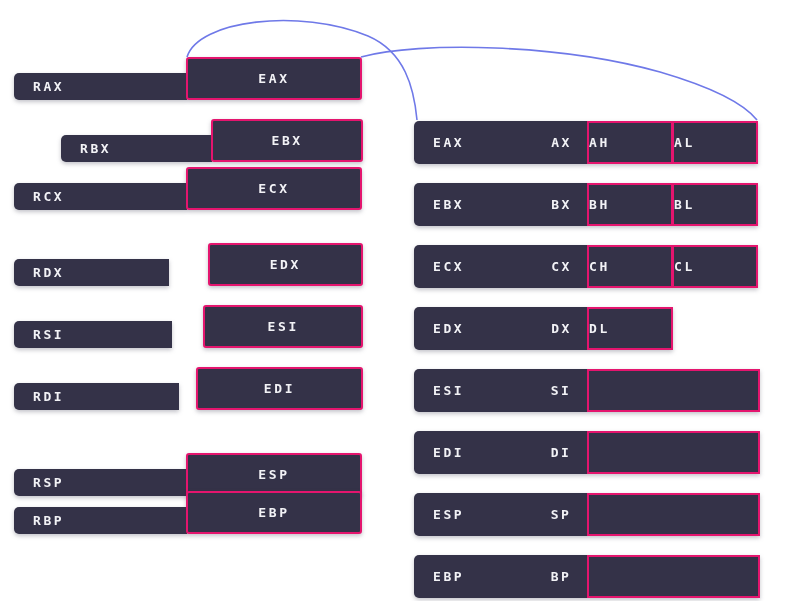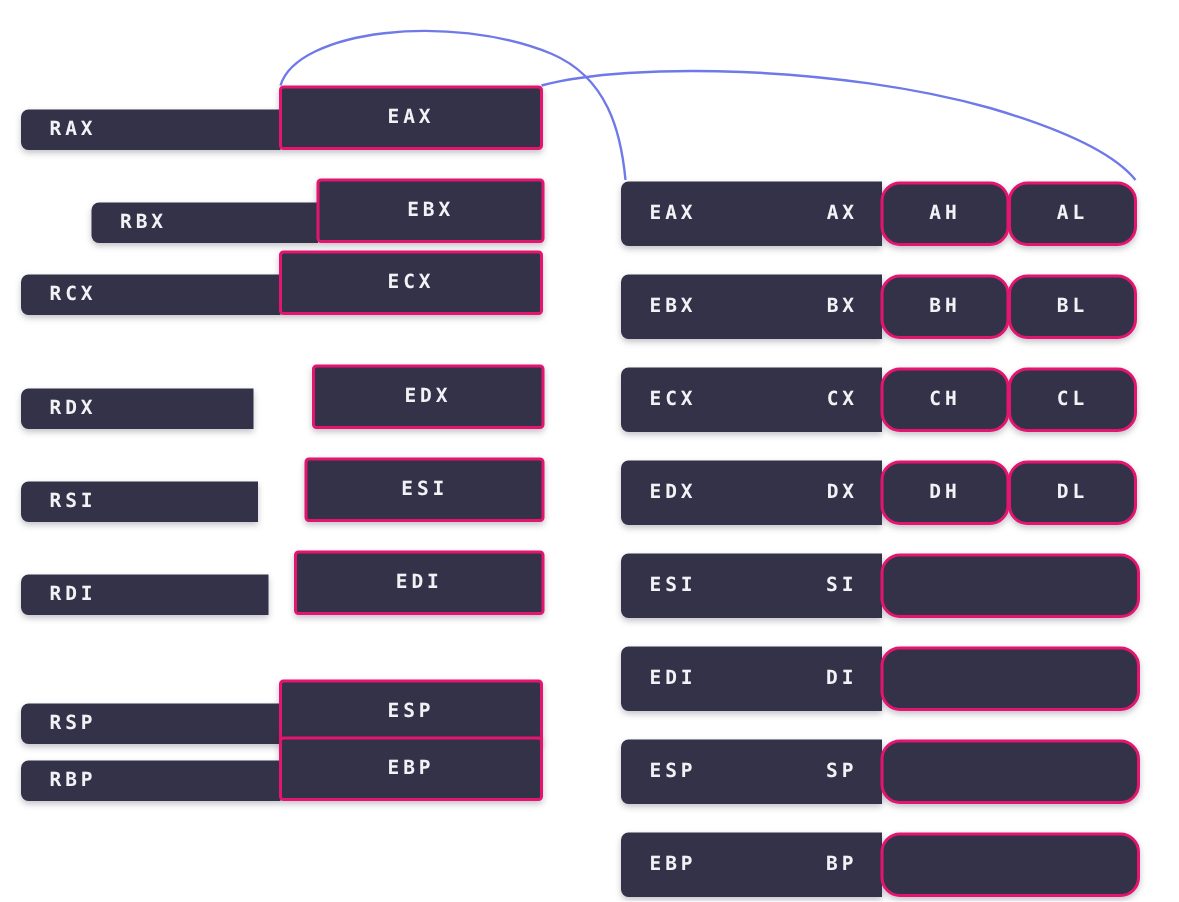--- a/index.html
+++ b/index.html
@@ -98,8 +98,7 @@
   .cell-8 {
     width: 86px;
     border: 2px solid #e4156e;
-    border-radius: 13px;
-    justify-content: center;
+    border-radius: 0;
     margin-left: -1px;
     z-index: 2;
   }

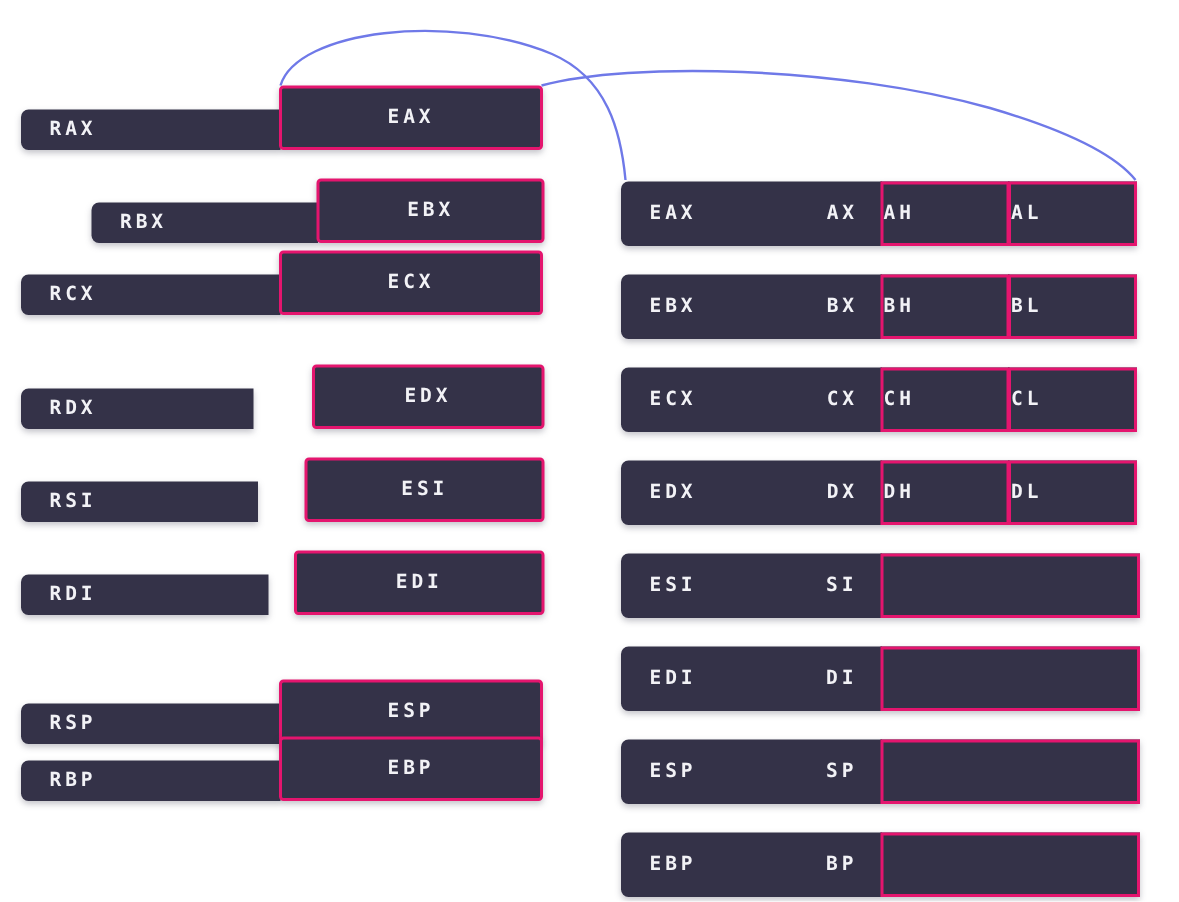--- a/index.html
+++ b/index.html
@@ -226,9 +226,6 @@
           <span class="cell-label">DX</span>
         </div>
         <div class="cell cell-8">
-          <span class="cell-label">DH</span>
-        </div>
-        <div class="cell cell-8">
           <span class="cell-label">DL</span>
         </div>
       </div>

